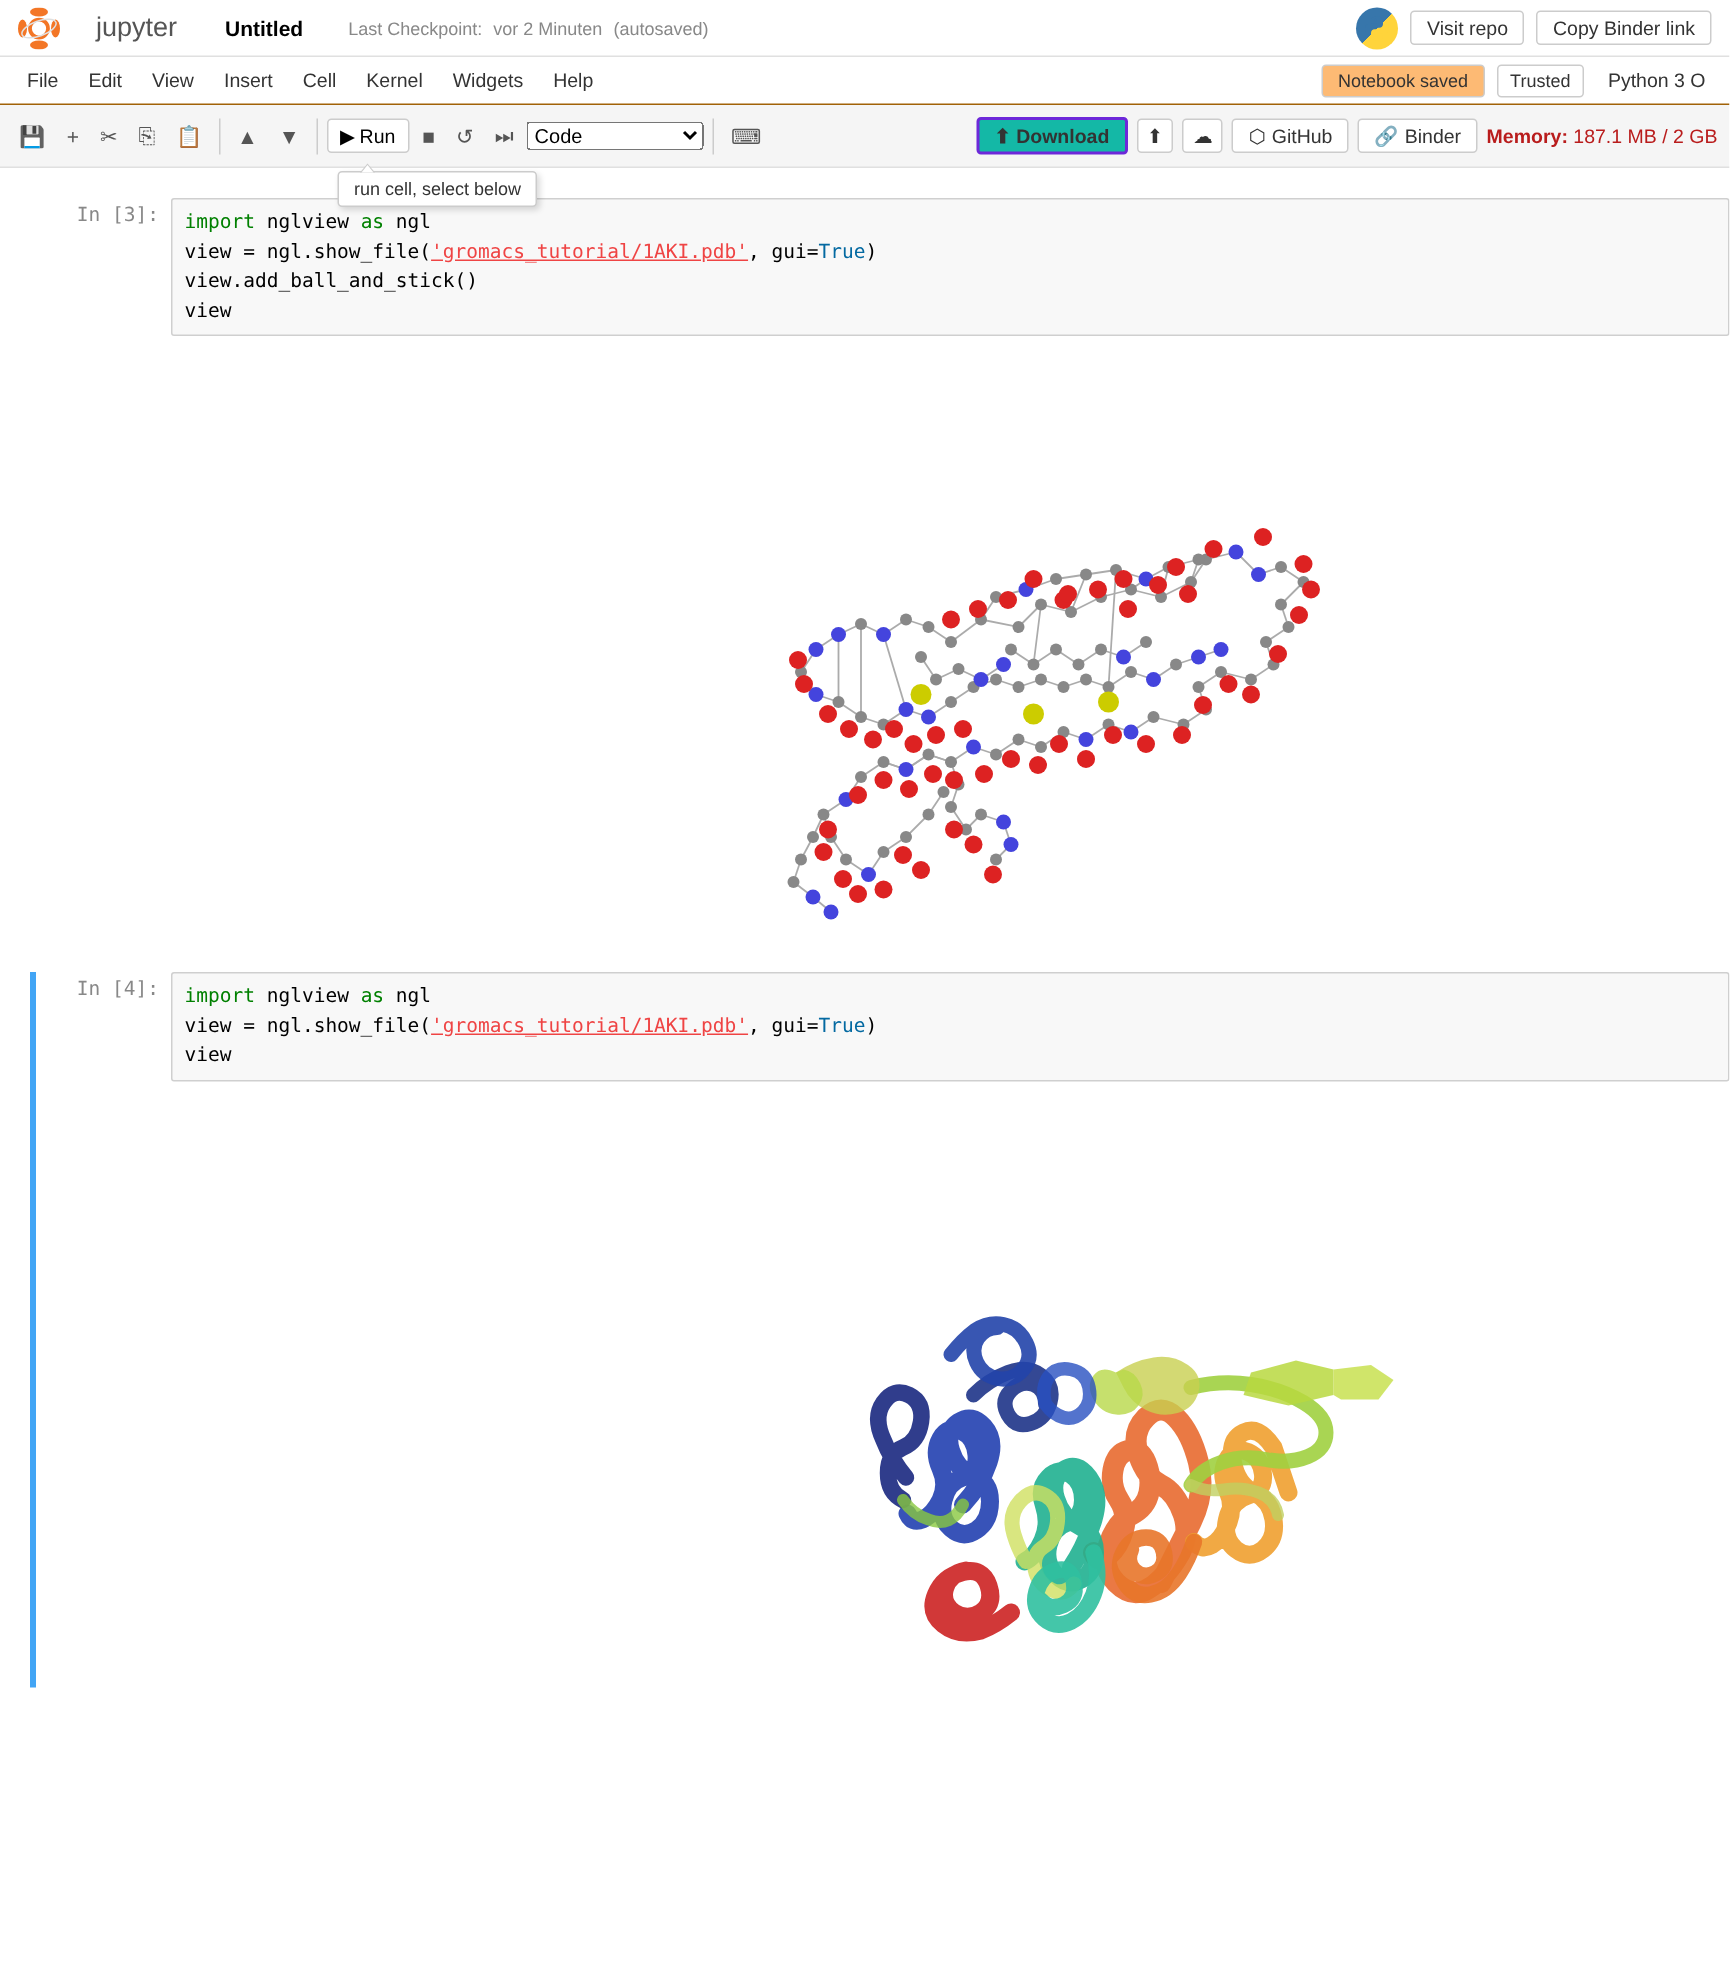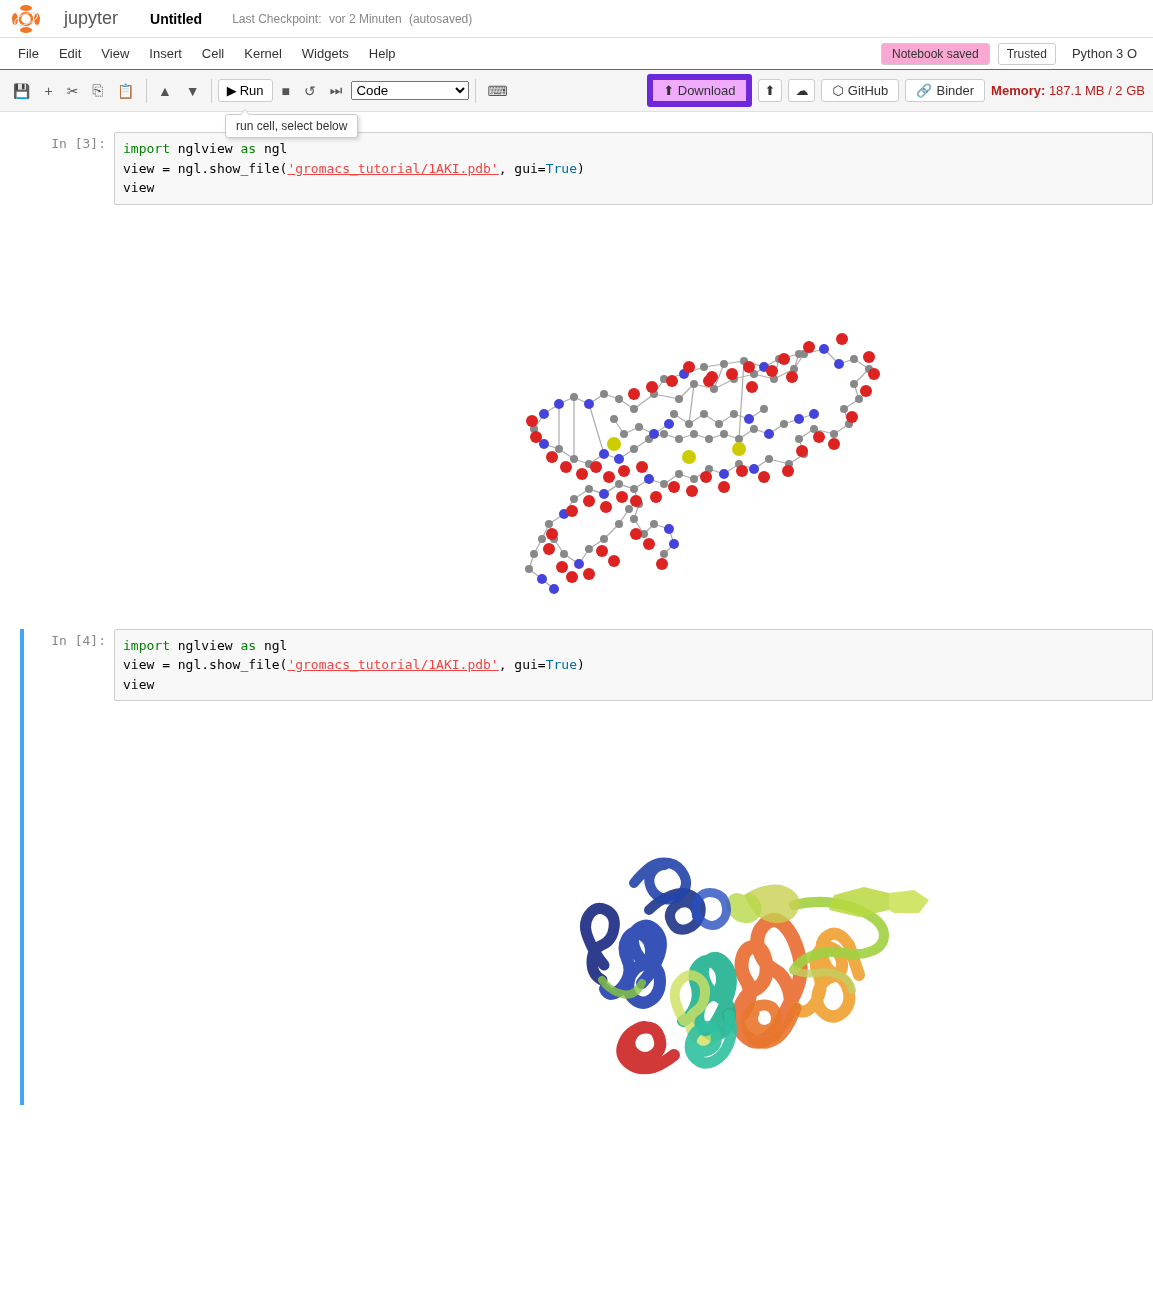--- a/index.html
+++ b/index.html
@@ -176,6 +176,17 @@
       <span style="margin-left:4px;">vor 2 Minuten</span>
       <span style="margin-left:4px;">(autosaved)</span>
     </span>
+  </div>
+  <div id="topbar-right">
+
+    <div class="python-badge">
+      <svg width="18" height="18" viewBox="0 0 18 18">
+        <path d="M9 1C5.5 1 5 2.5 5 4v1.5h4V6H3.5C2 6 1 7 1 9.5s1 3.5 2.5 3.5H5v-2c0-1.5 1-2.5 2.5-2.5h3C12 8.5 13 7.5 13 6V4c0-1.5-1-3-4-3zm-1 1.5c.5 0 1 .5 1 1s-.5 1-1 1-1-.5-1-1 .5-1 1-1z" fill="#3776ab"></path>
+        <path d="M9 17c3.5 0 4-1.5 4-3v-1.5H9V12h5.5c1.5 0 2.5-1 2.5-3.5S16 5 14.5 5H13v2c0 1.5-1 2.5-2.5 2.5h-3C6 9.5 5 10.5 5 12v2c0 1.5 1 3 4 3zm1-1.5c-.5 0-1-.5-1-1s.5-1 1-1 1 .5 1 1-.5 1-1 1z" fill="#ffd43b"></path>
+      </svg>
+    </div>
+    <button class="topbar-btn">Visit repo</button>
+    <button class="topbar-btn">Copy Binder link</button>
   </div>
 </div>
 

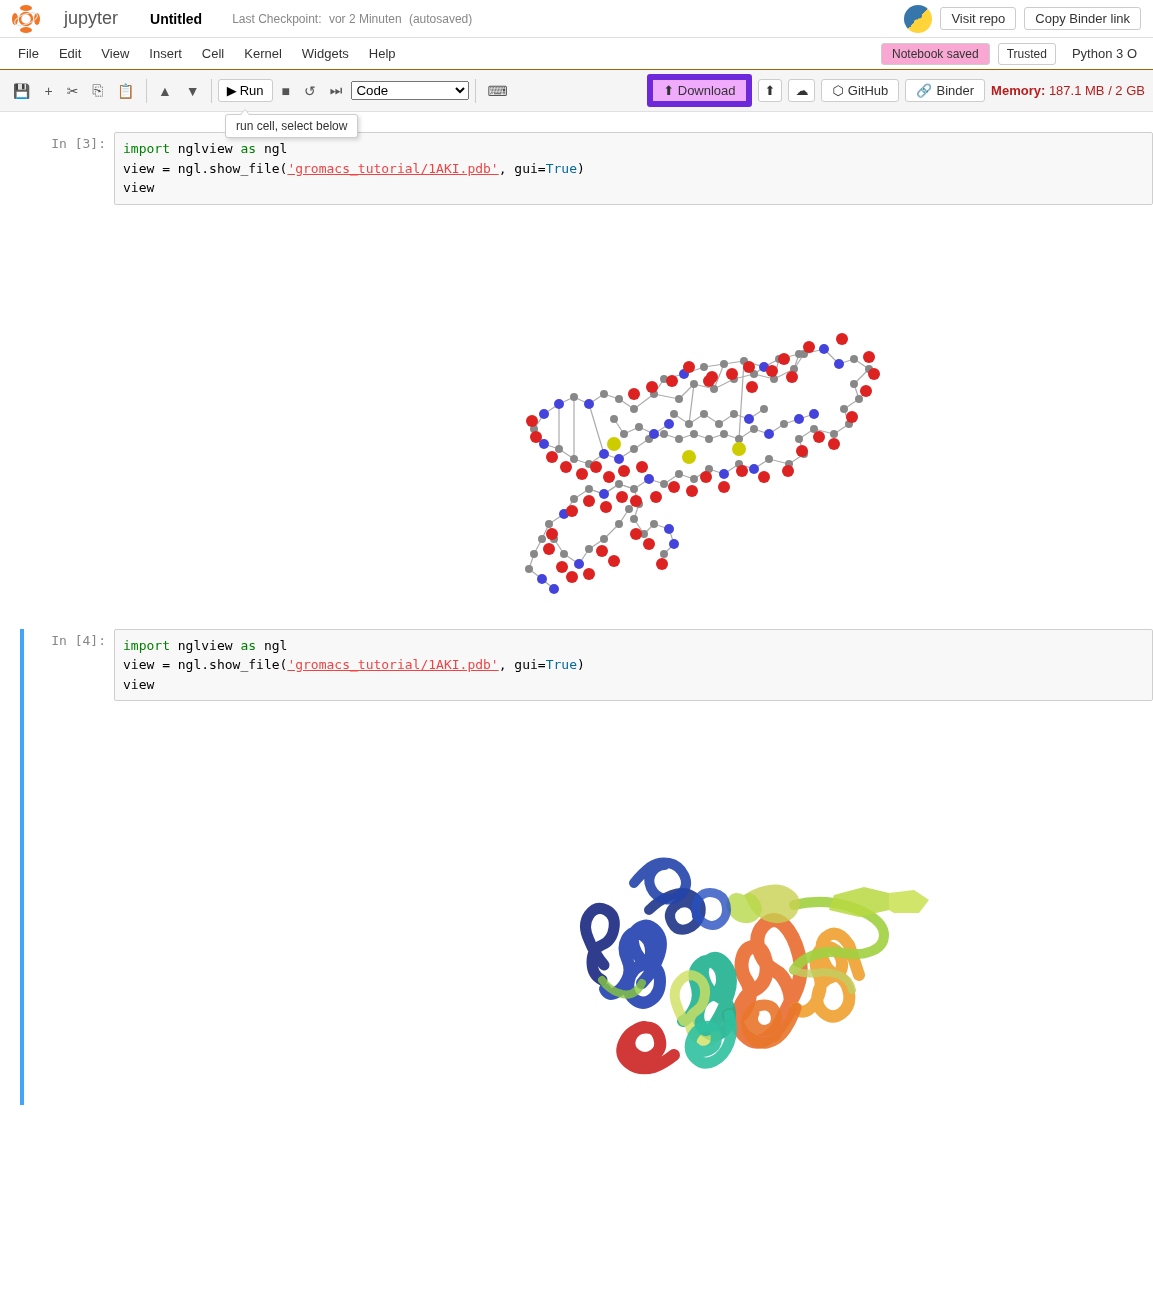--- a/index.html
+++ b/index.html
@@ -121,7 +121,7 @@
     
     .nb-saved {
       border: 1px solid #ccc; border-radius: 3px; padding: 3px 10px;
-      font-size: 12px; color: #333; background: #f9a8d4; text-align: center;
+      font-size: 12px; color: #333; background: #fdba74; text-align: center;
     }
 
     

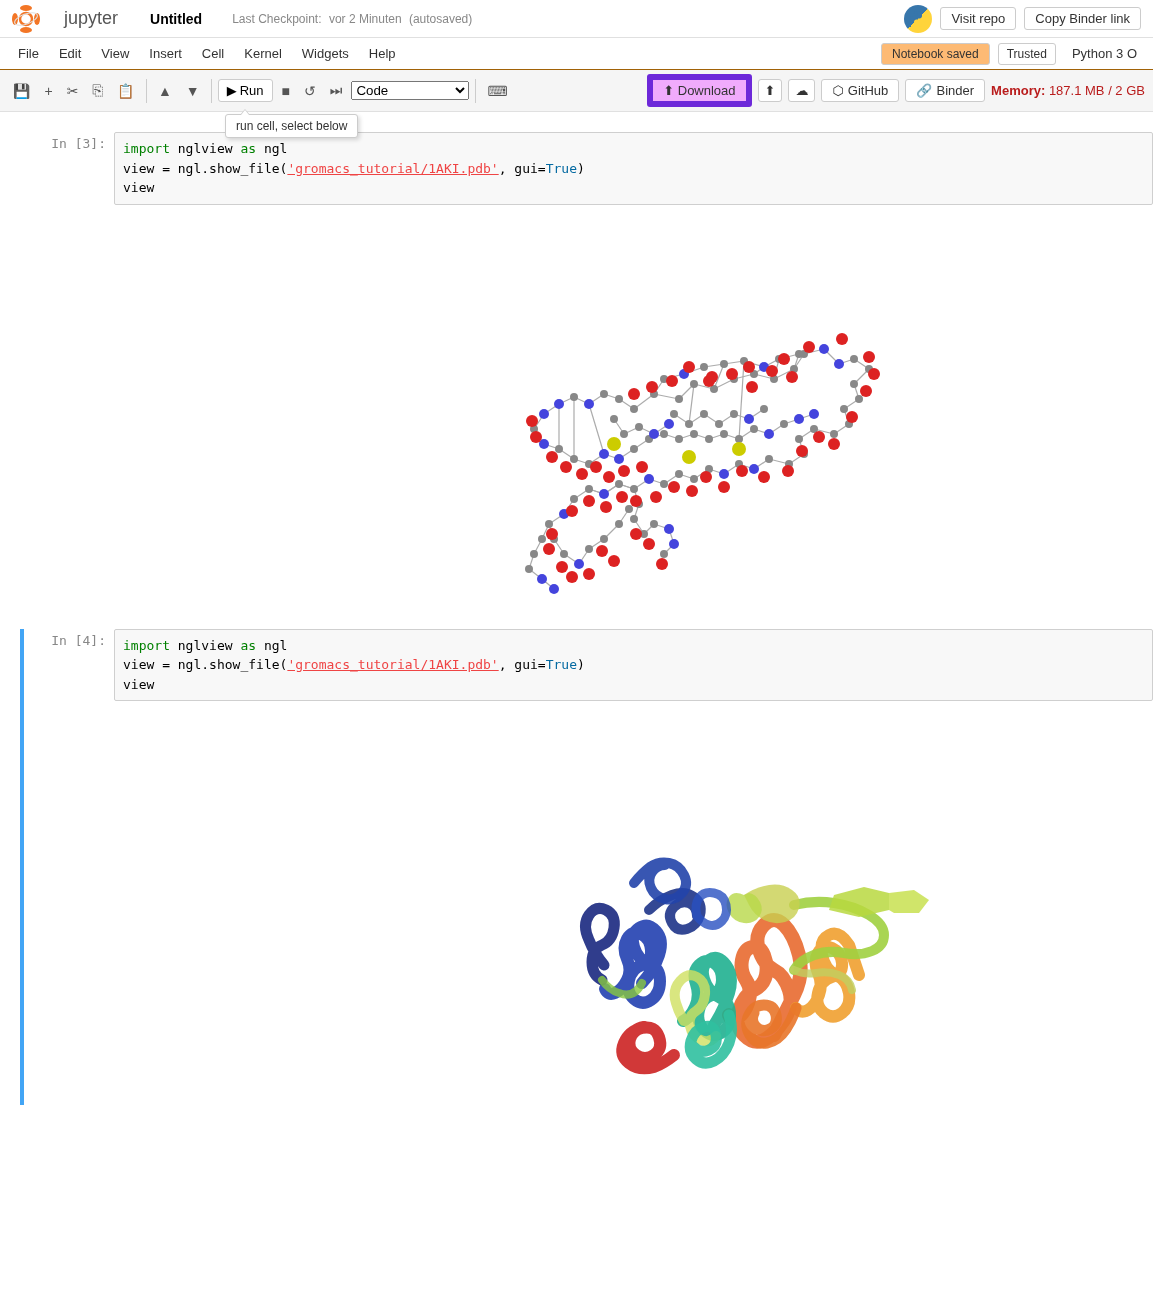--- a/index.html
+++ b/index.html
@@ -150,8 +150,8 @@
     }
 
     .download-btn {
-      border: 6px solid #6d28d9; background: #f0abfc; border-radius: 3px;
-      padding: 3px 10px; font-size: 13px; cursor: pointer; color: #333;
+      border: 2px solid #6d28d9; background: #14b8a6; border-radius: 3px;
+      padding: 3px 10px; font-size: 13px; cursor: pointer; color: #333; font-weight: bold;
     }
   </style>
 </head>

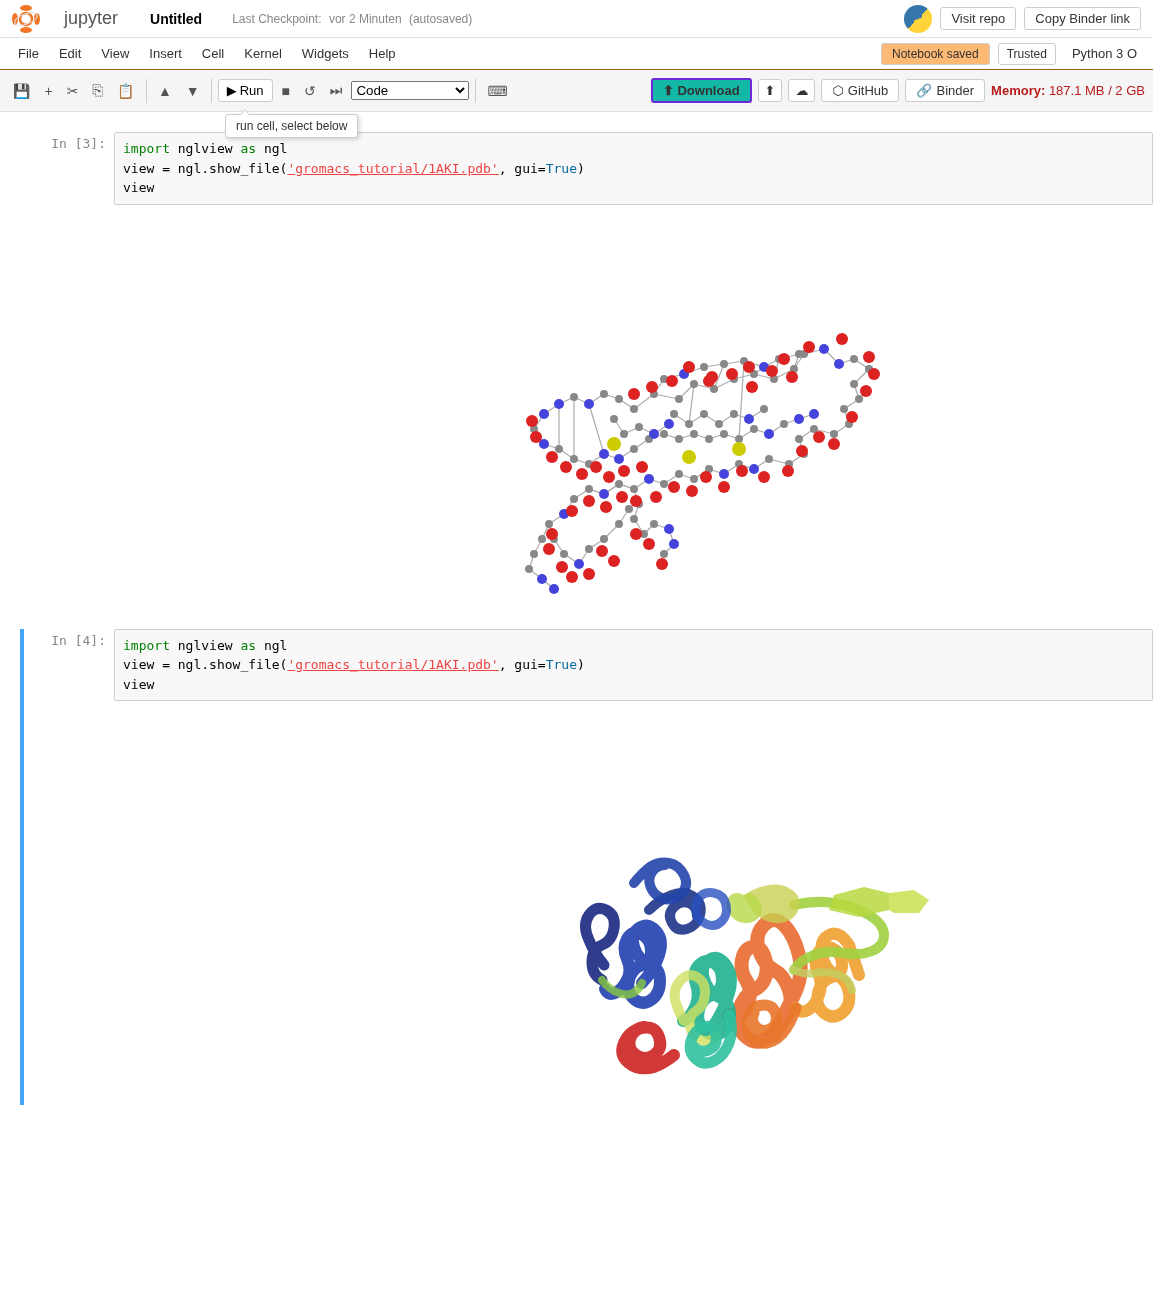--- a/index.html
+++ b/index.html
@@ -282,6 +282,7 @@
         <div class="cell-input">
           <div><span class="code-kw">import</span> nglview <span class="code-kw">as</span> ngl</div>
           <div>view = ngl.show_file(<span class="code-str">'gromacs_tutorial/1AKI.pdb'</span>, gui=<span class="code-kw2">True</span>)</div>
+          <div>view.add_ball_and_stick()</div>
           <div>view</div>
         </div>
       </div>

